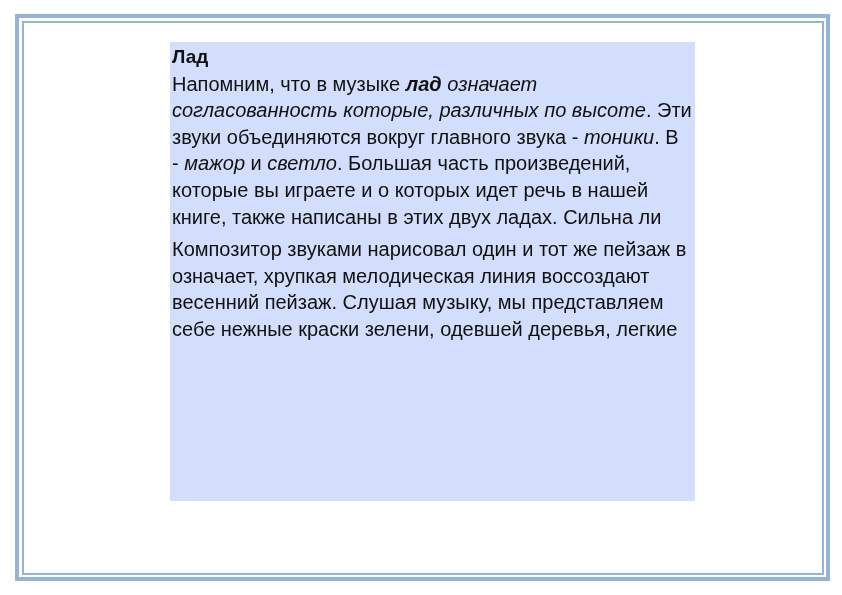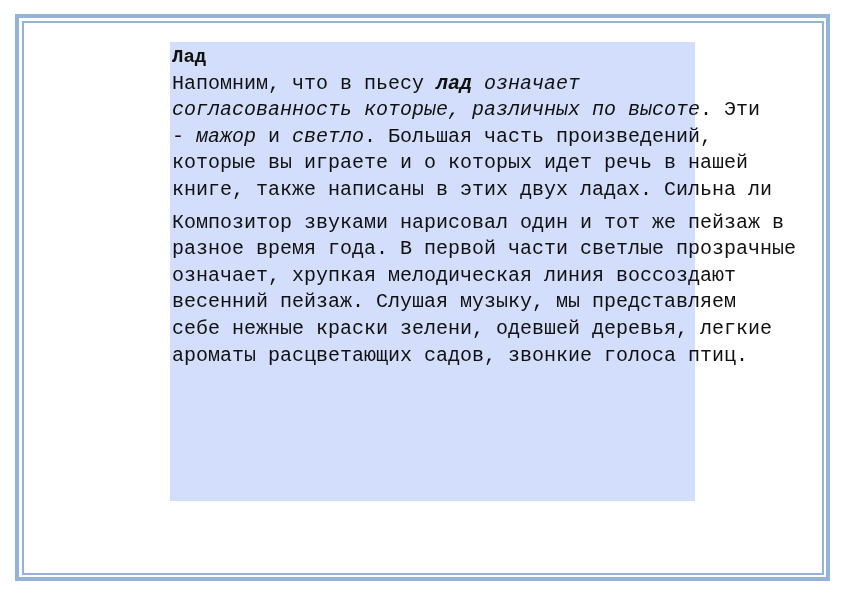--- a/index.html
+++ b/index.html
@@ -11,7 +11,7 @@
   .box { position:absolute; left:170px; top:42px; width:525px; height:459px;
     background:#d2defc; }
   .text { position:absolute; left:172px; top:44px; width:523px;
-    font-family:Liberation Mono, monospace; font-size:20px; color:#111111; }
+    font-family:Liberation Sans, sans-serif; font-size:20px; color:#111111; }
   .line { height:26.6px; line-height:26.6px; white-space:nowrap; }
   .para-gap { height:6px; }
   .b { font-weight:bold; }

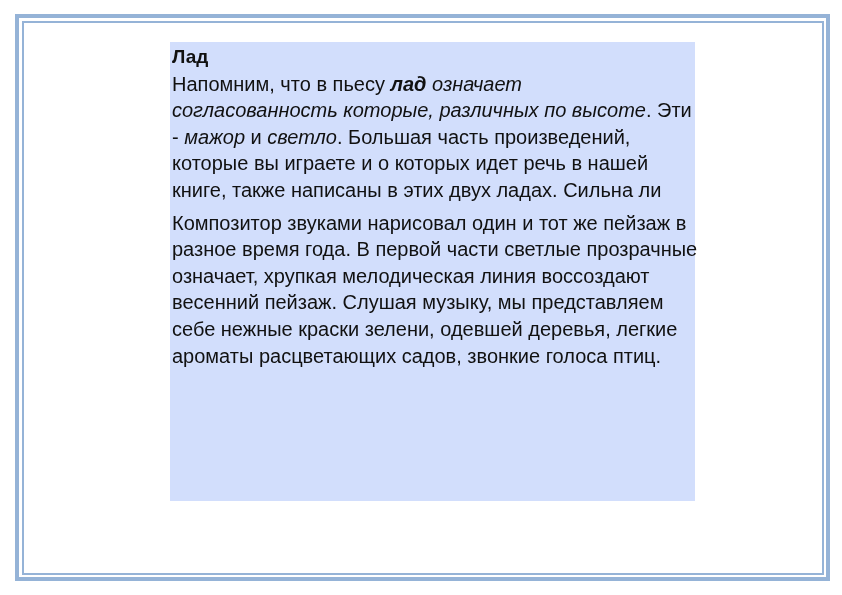--- a/index.html
+++ b/index.html
@@ -28,7 +28,7 @@
 <div class="text">
   <div class="line title">Лад</div>
   <div id="p1">
-      <div class="line"><span>Напомним, что в пьесу </span><span class="b i">лад</span><span class="i"> означает</span></div>
+      <div class="line"><span>Напомним, что в музыке </span><span class="b i">лад</span><span class="i"> означает</span></div>
       <div class="line"><span class="i">согласованность которые, различных по высоте</span><span>. Эти</span></div>
       <div class="line"><span>- </span><span class="i">мажор</span><span> и </span><span class="i">светло</span><span>. Большая часть произведений,</span></div>
       <div class="line"><span>которые вы играете и о которых идет речь в нашей</span></div>

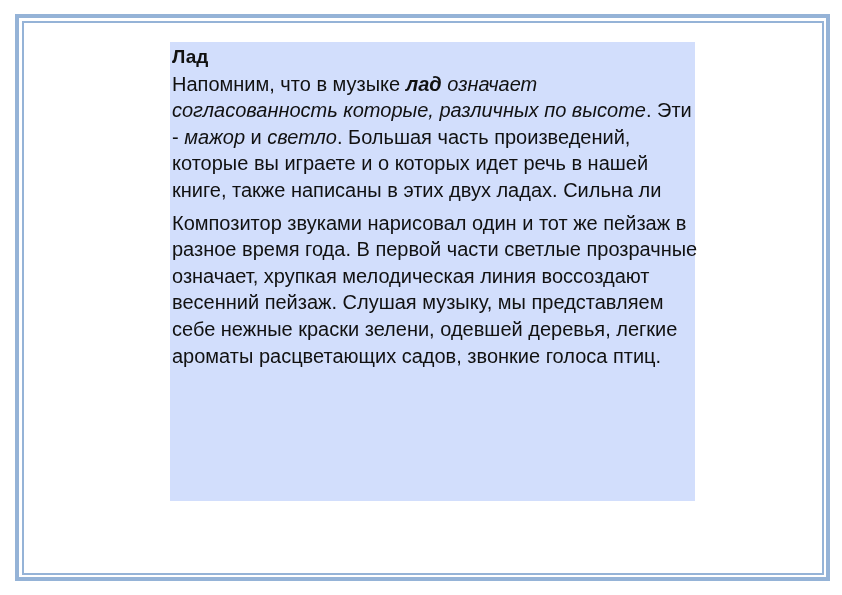--- a/index.html
+++ b/index.html
@@ -30,6 +30,7 @@
   <div id="p1">
       <div class="line"><span>Напомним, что в музыке </span><span class="b i">лад</span><span class="i"> означает</span></div>
       <div class="line"><span class="i">согласованность которые, различных по высоте</span><span>. Эти</span></div>
+      <div class="line"><span>звуки объединяются вокруг главного звука - </span><span class="i">тоники</span><span>. В</span></div>
       <div class="line"><span>- </span><span class="i">мажор</span><span> и </span><span class="i">светло</span><span>. Большая часть произведений,</span></div>
       <div class="line"><span>которые вы играете и о которых идет речь в нашей</span></div>
       <div class="line"><span>книге, также написаны в этих двух ладах. Сильна ли</span></div>

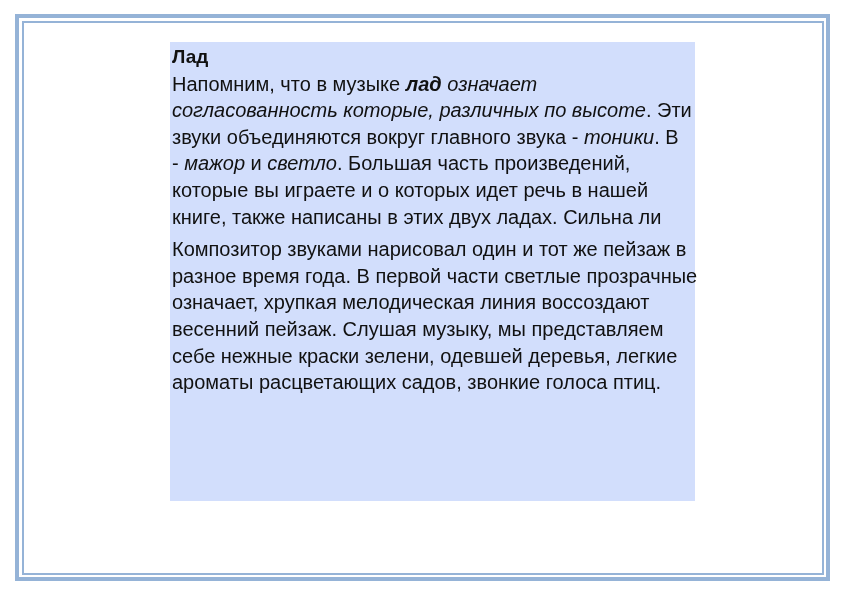--- a/index.html
+++ b/index.html
@@ -38,7 +38,6 @@
   <div class="para-gap"></div>
   <div id="p2">
     <div class="line">Композитор звуками нарисовал один и тот же пейзаж в</div>
-    <div class="line">разное время года. В первой части светлые прозрачные</div>
     <div class="line">означает, хрупкая мелодическая линия воссоздают</div>
     <div class="line">весенний пейзаж. Слушая музыку, мы представляем</div>
     <div class="line">себе нежные краски зелени, одевшей деревья, легкие</div>

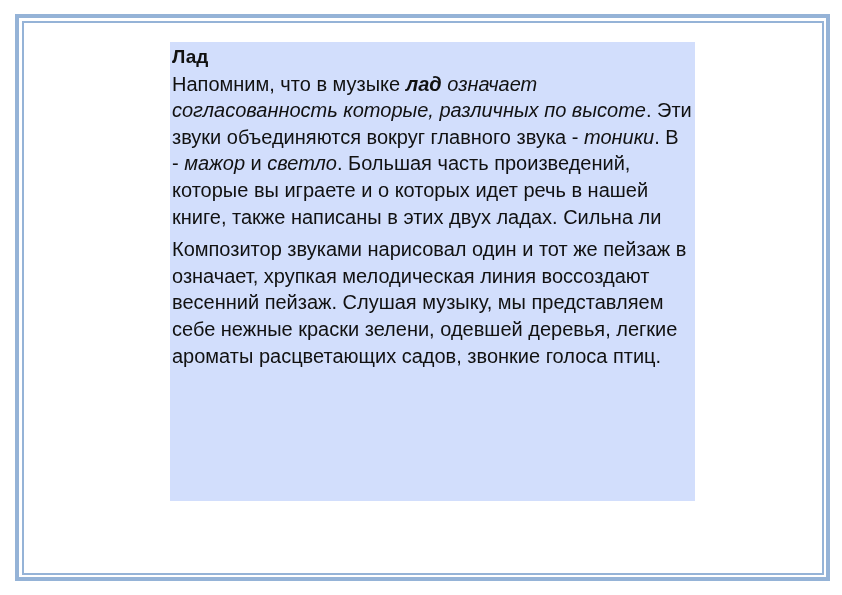--- a/index.html
+++ b/index.html
@@ -41,7 +41,6 @@
     <div class="line">означает, хрупкая мелодическая линия воссоздают</div>
     <div class="line">весенний пейзаж. Слушая музыку, мы представляем</div>
     <div class="line">себе нежные краски зелени, одевшей деревья, легкие</div>
-    <div class="line">ароматы расцветающих садов, звонкие голоса птиц.</div>
   </div>
 </div>
 

